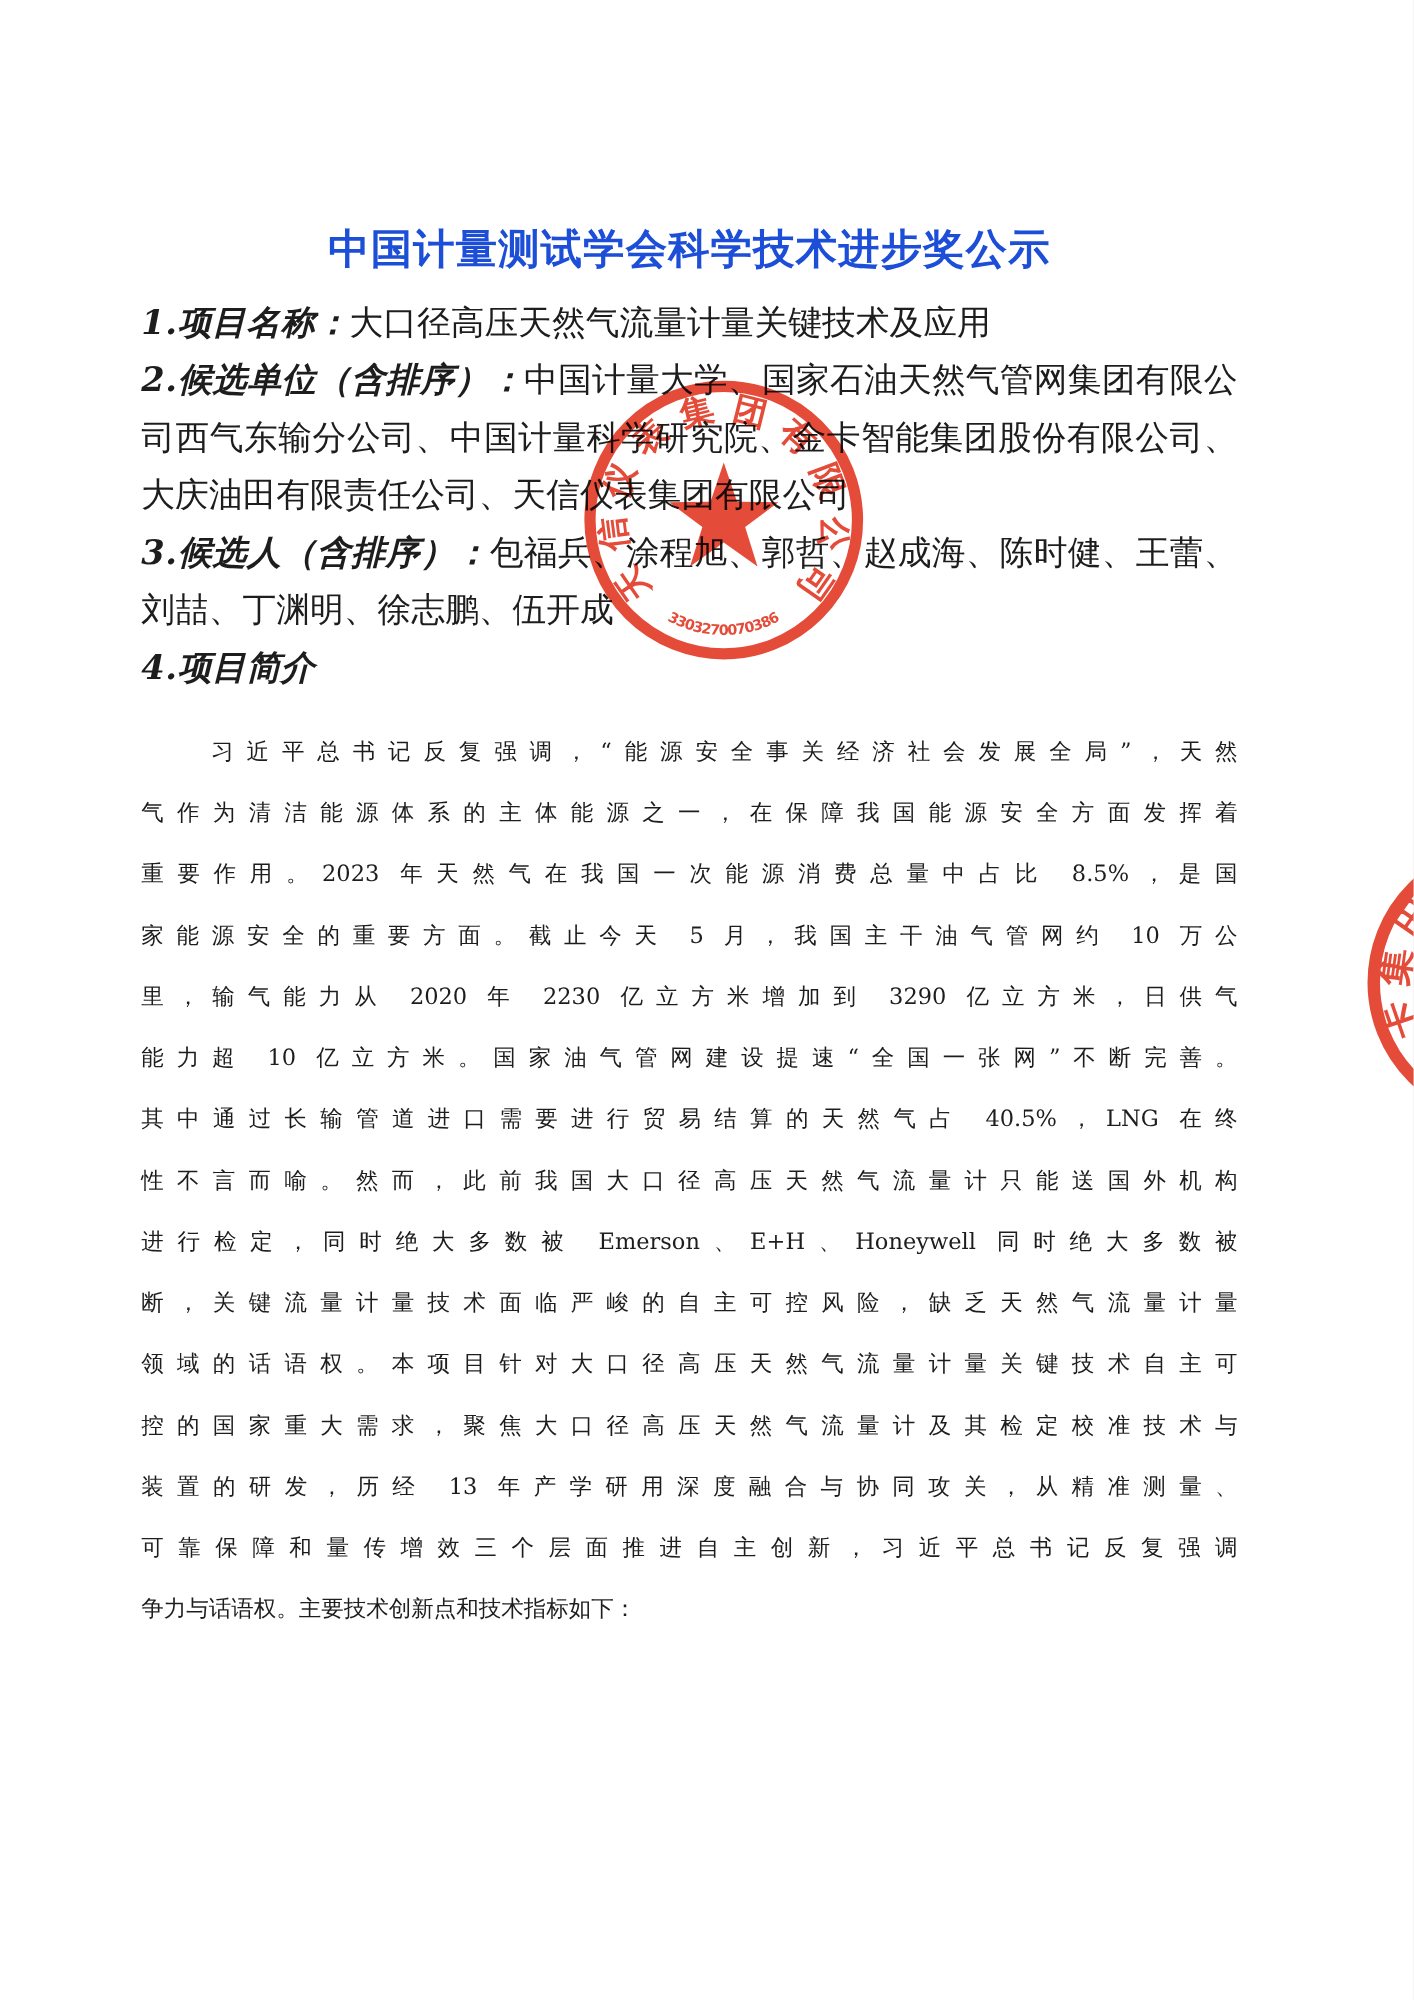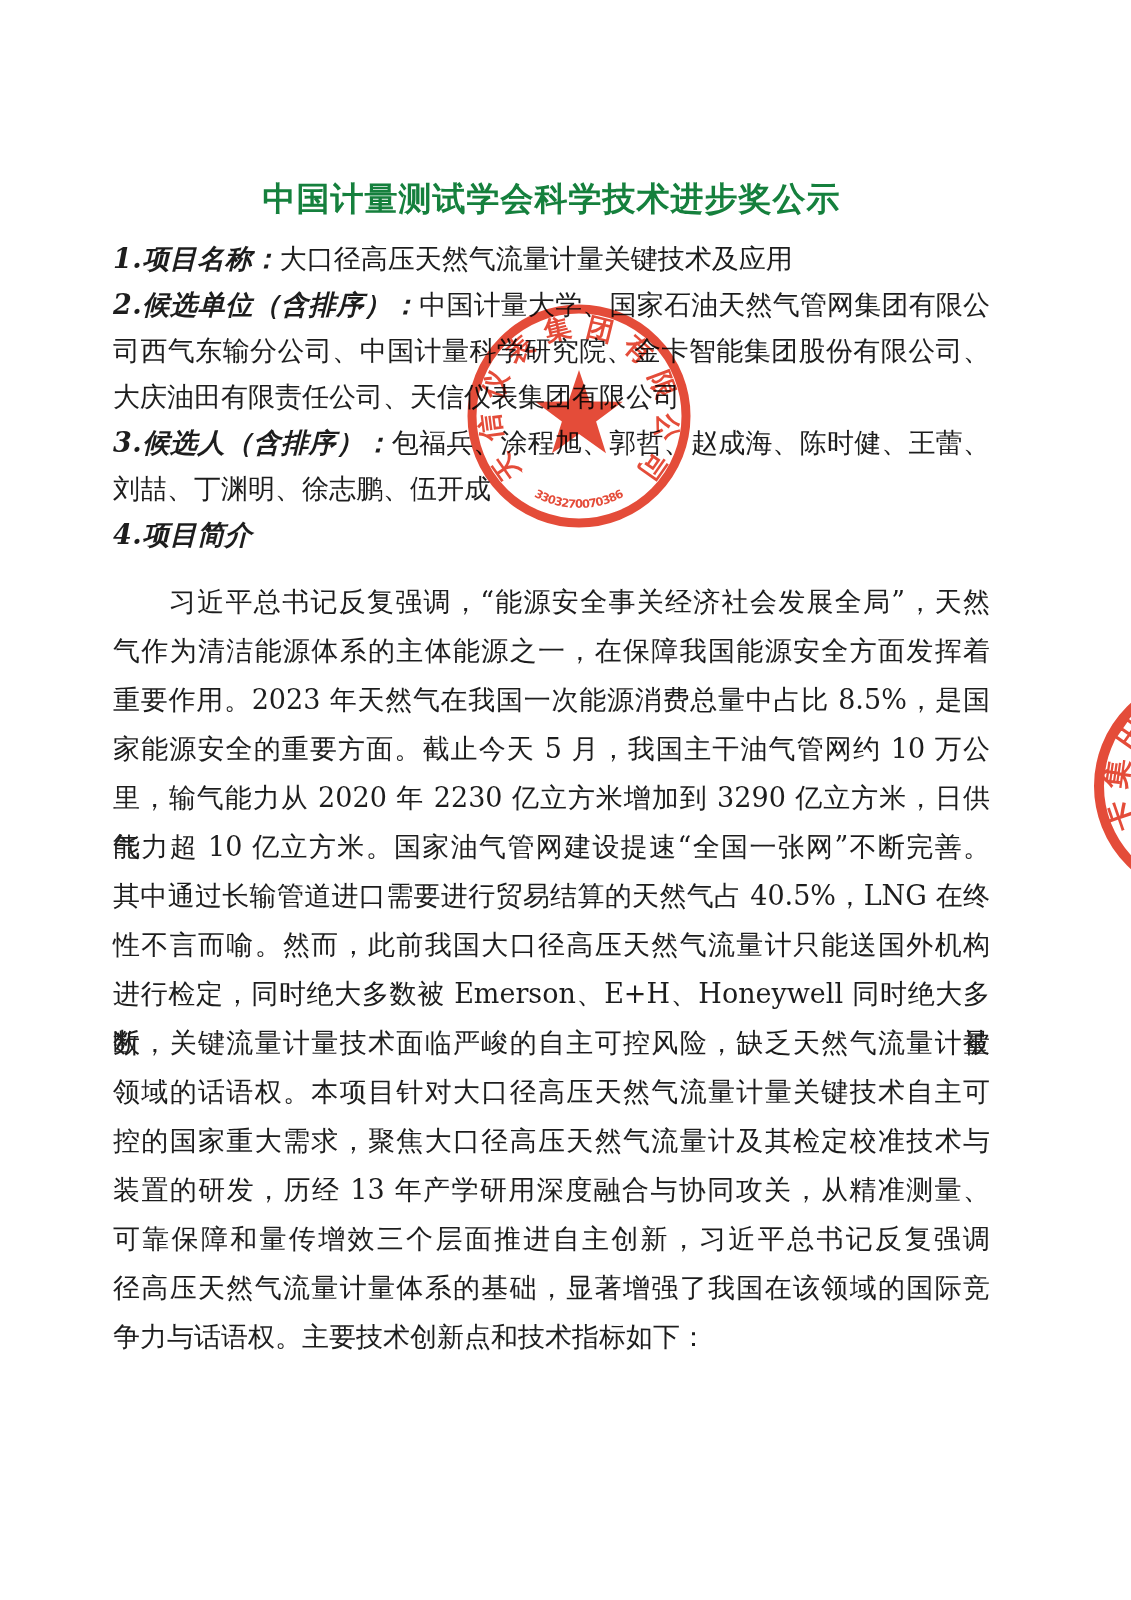--- a/index.html
+++ b/index.html
@@ -22,7 +22,7 @@
     font-size:33px;
     line-height:42px;
     letter-spacing:1px;
-    color:#15803d;
+    color:#1d4ed8;
   }
   .fields{
     position:absolute;

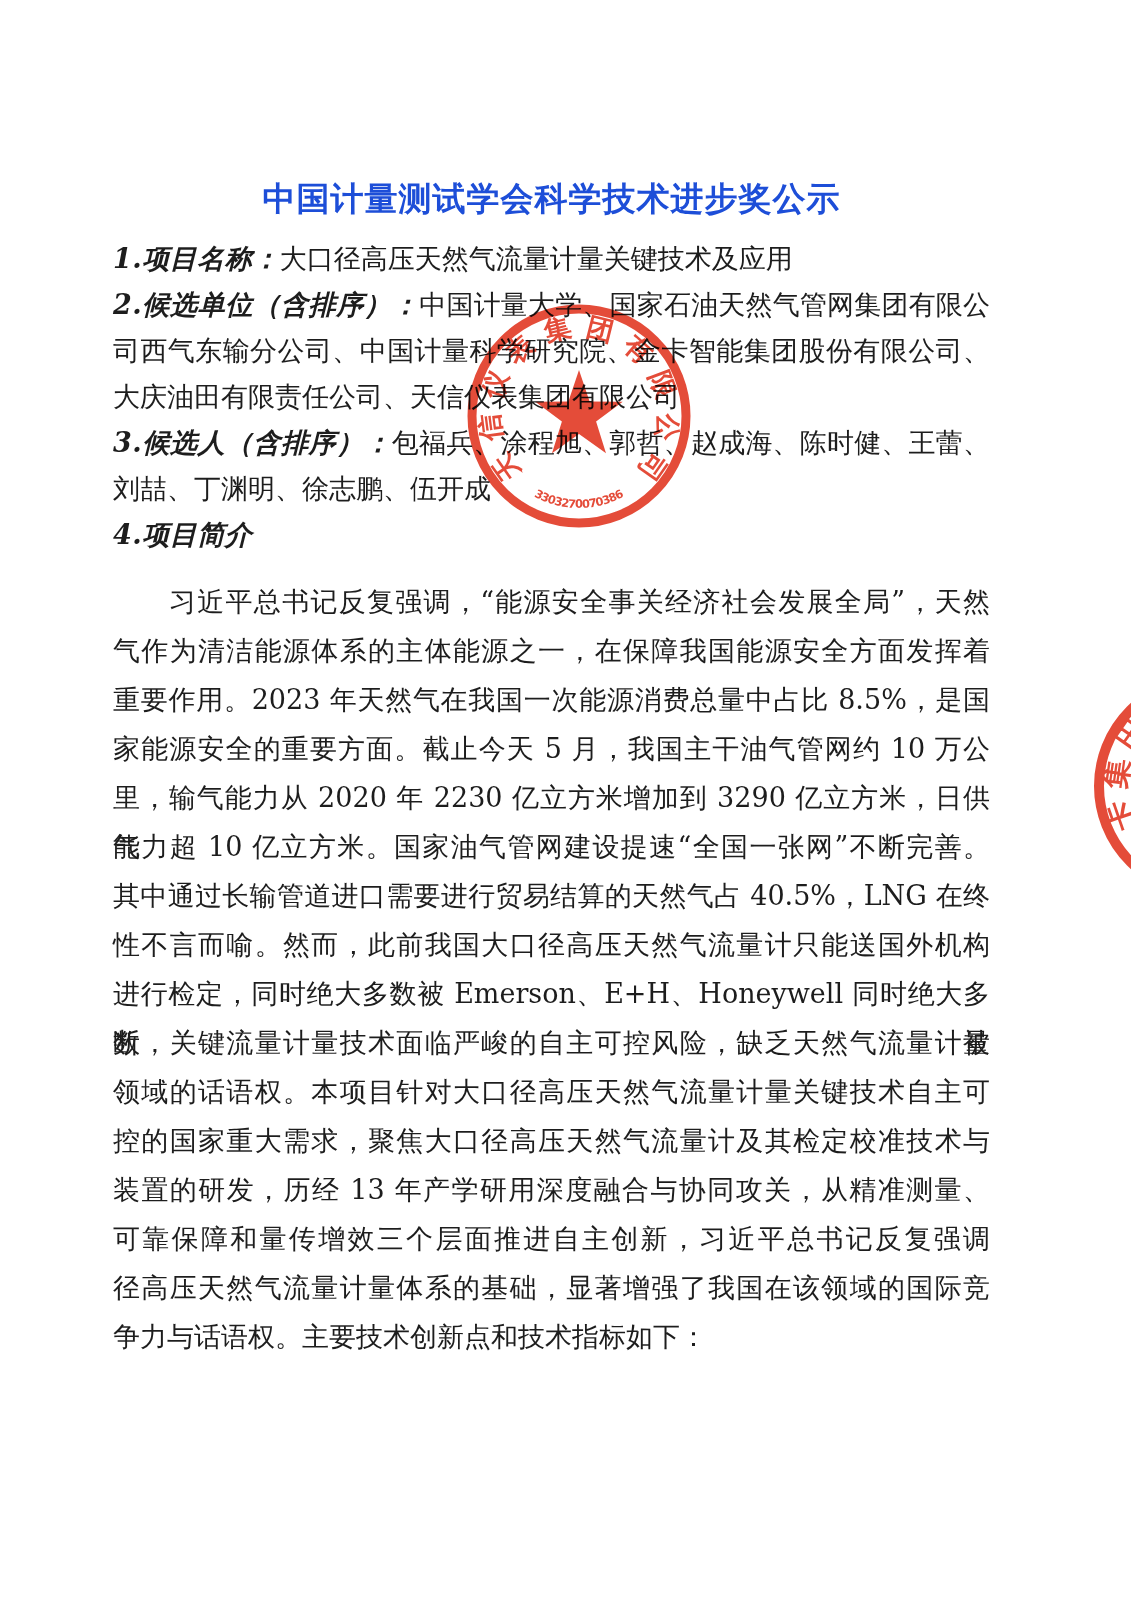--- a/index.html
+++ b/index.html
@@ -39,7 +39,7 @@
   .body-text{
     position:absolute;
     top:577px;left:113px;width:877px;
-    font-size:27px;
+    font-size:18px;
   }
   .body-line{
     height:49px;

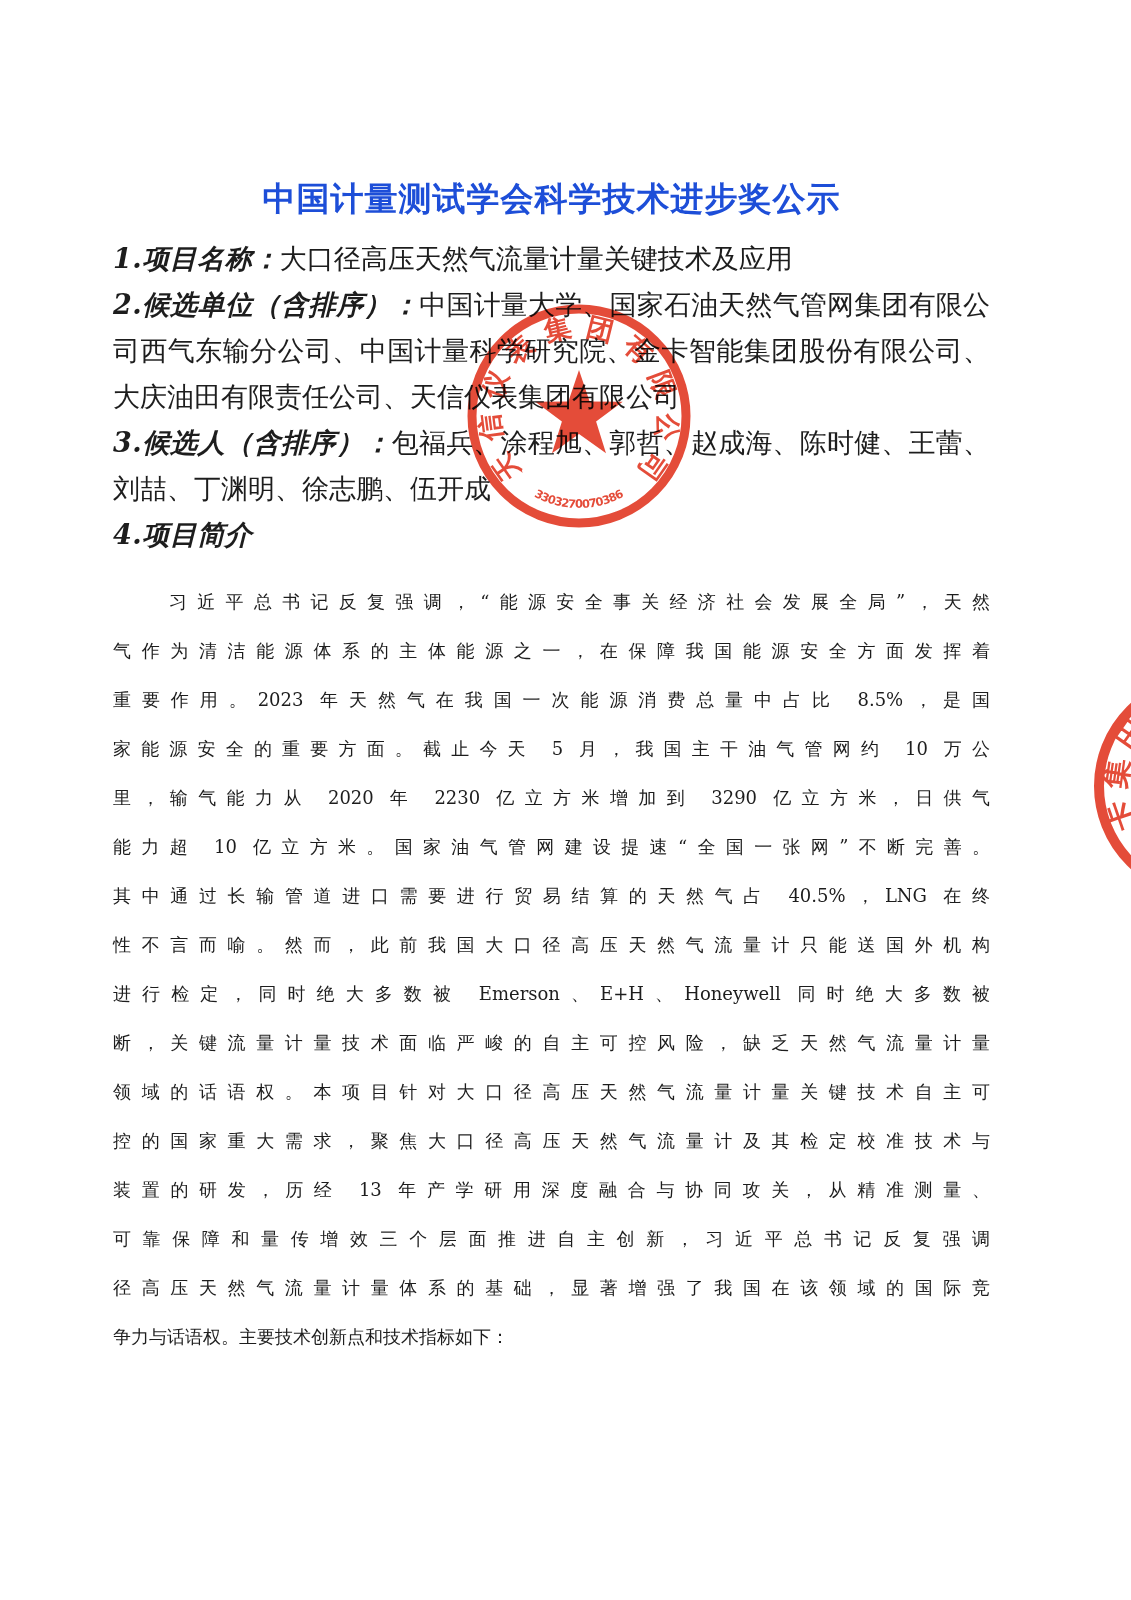--- a/index.html
+++ b/index.html
@@ -91,7 +91,6 @@
       <div class="body-line just">控的国家重大需求，聚焦大口径高压天然气流量计及其检定校准技术与</div>
       <div class="body-line just">装置的研发，历经 13 年产学研用深度融合与协同攻关，从精准测量、</div>
       <div class="body-line just">可靠保障和量传增效三个层面推进自主创新，习近平总书记反复强调</div>
-      <div class="body-line just">径高压天然气流量计量体系的基础，显著增强了我国在该领域的国际竞</div>
       <div class="body-line">争力与话语权。主要技术创新点和技术指标如下：</div>
     </div>
   <svg class="seal seal-main" id="sealMain" viewBox="-117 -119 234 238">

